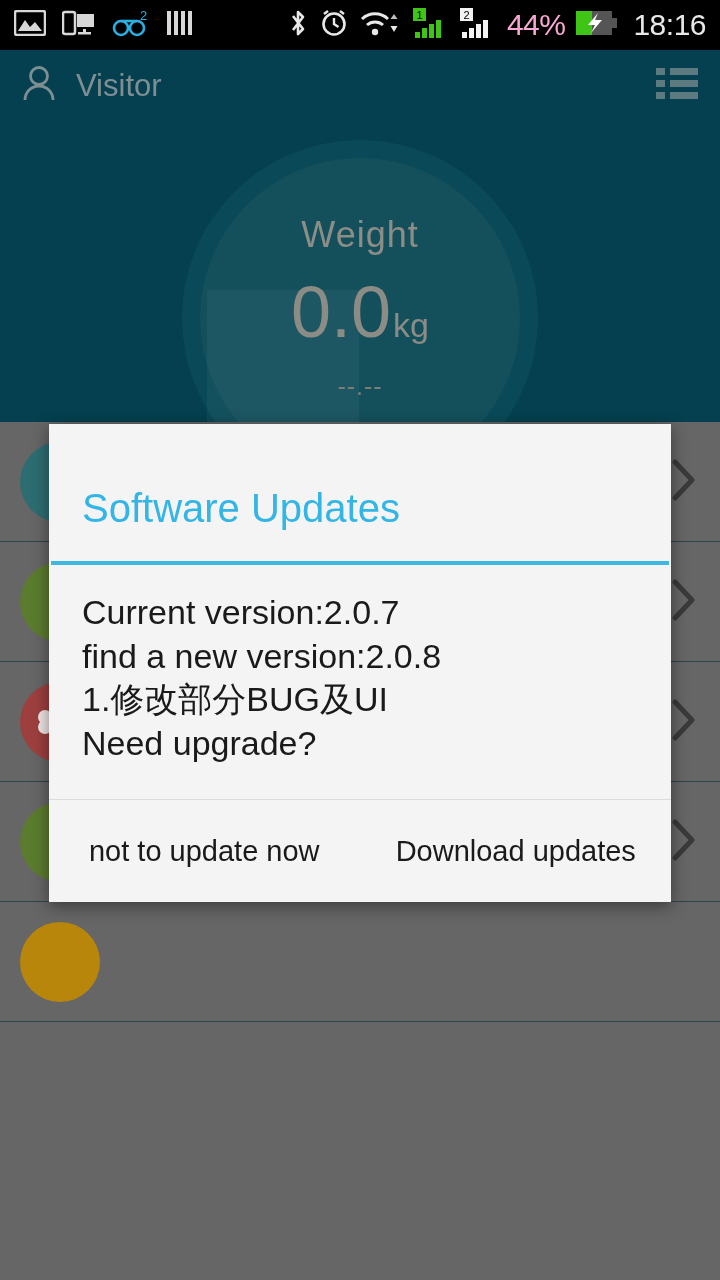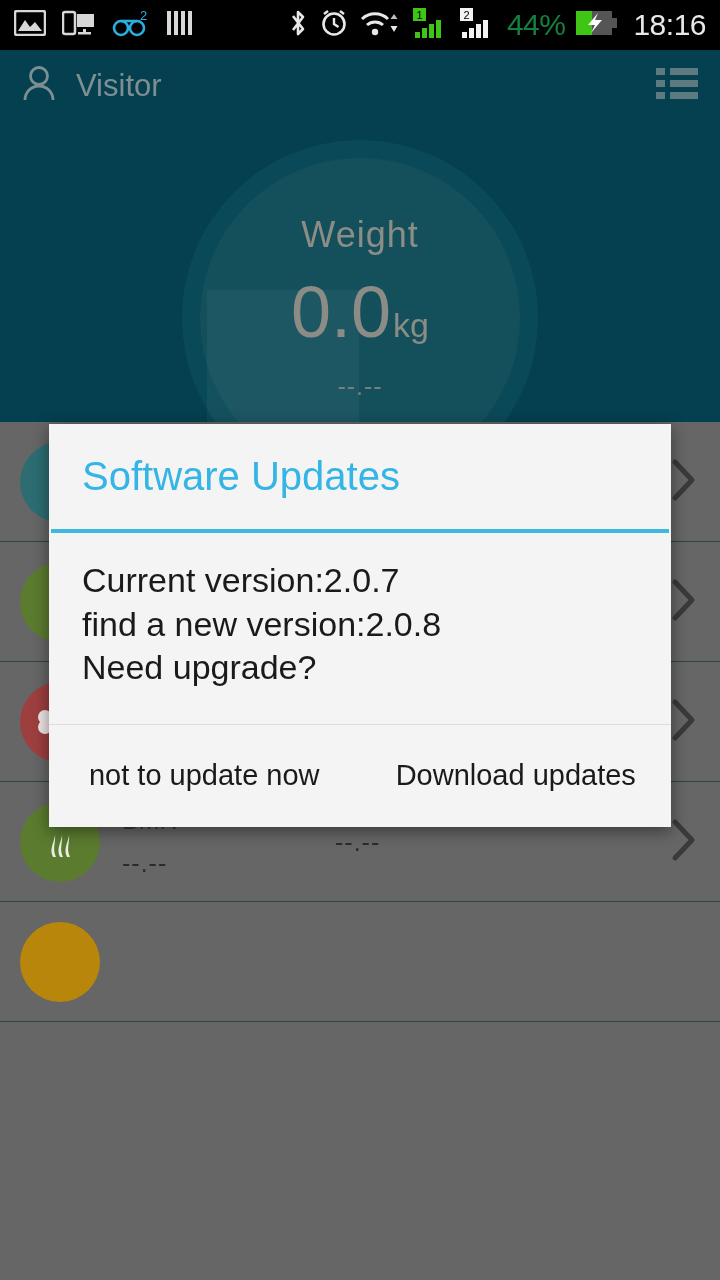--- a/index.html
+++ b/index.html
@@ -20,7 +20,7 @@
   .sb-left{ display:flex; align-items:center; gap:16px; }
   .sb-right{ display:flex; align-items:center; gap:11px; margin-left:auto; }
   .sb-ico{ display:block; }
-  .sb-pct{ color:#15803d; font-size:30px; letter-spacing:-0.5px; }
+  .sb-pct{ color:#f9a8d4; font-size:30px; letter-spacing:-0.5px; }
   .sb-time{ color:#e8e8e8; font-size:30px; letter-spacing:-0.5px; margin-left:4px;}
 
   

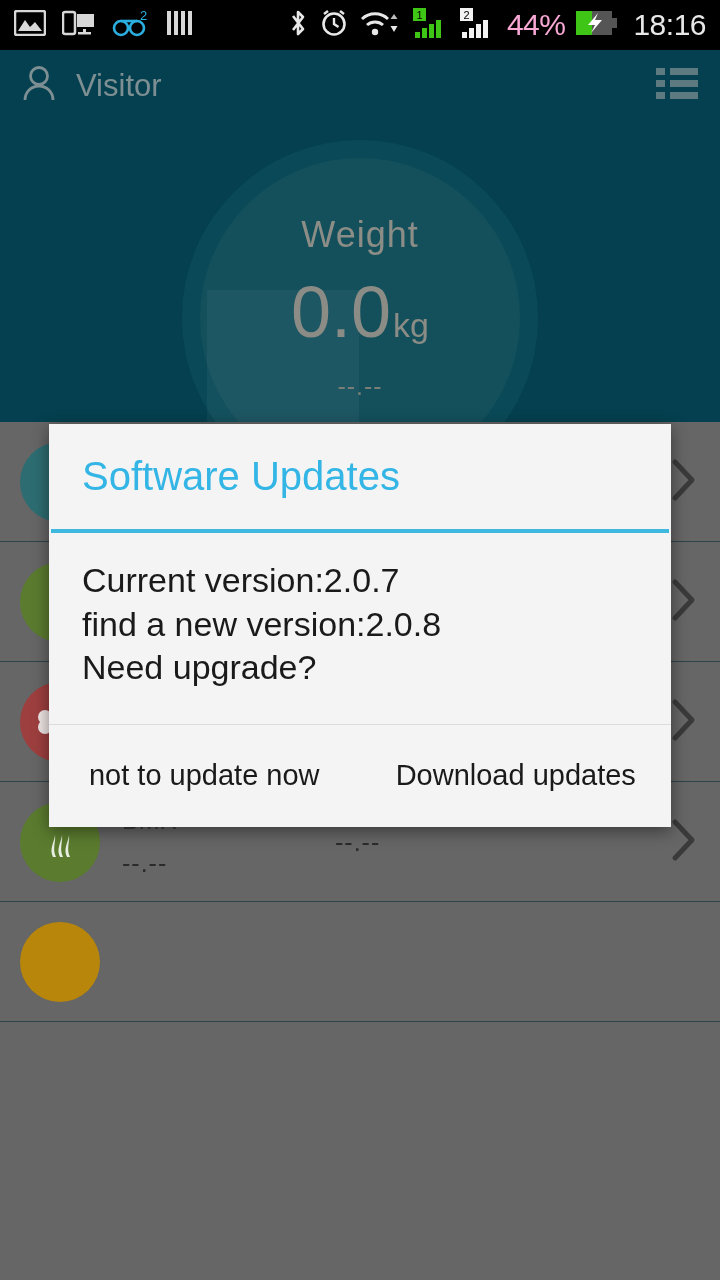--- a/index.html
+++ b/index.html
@@ -90,7 +90,7 @@
     box-shadow:0 4px 16px rgba(0,0,0,0.45);
   }
   .dlg-title{
-    color:#33b5e5; font-size:40px; padding:30px 33px 30px 33px;
+    color:#33b5e5; font-size:40px; padding:62px 33px 30px 33px;
   }
   .dlg-rule{ height:4px; background:#3fb8e0; margin:0 2px; }
   .dlg-body{

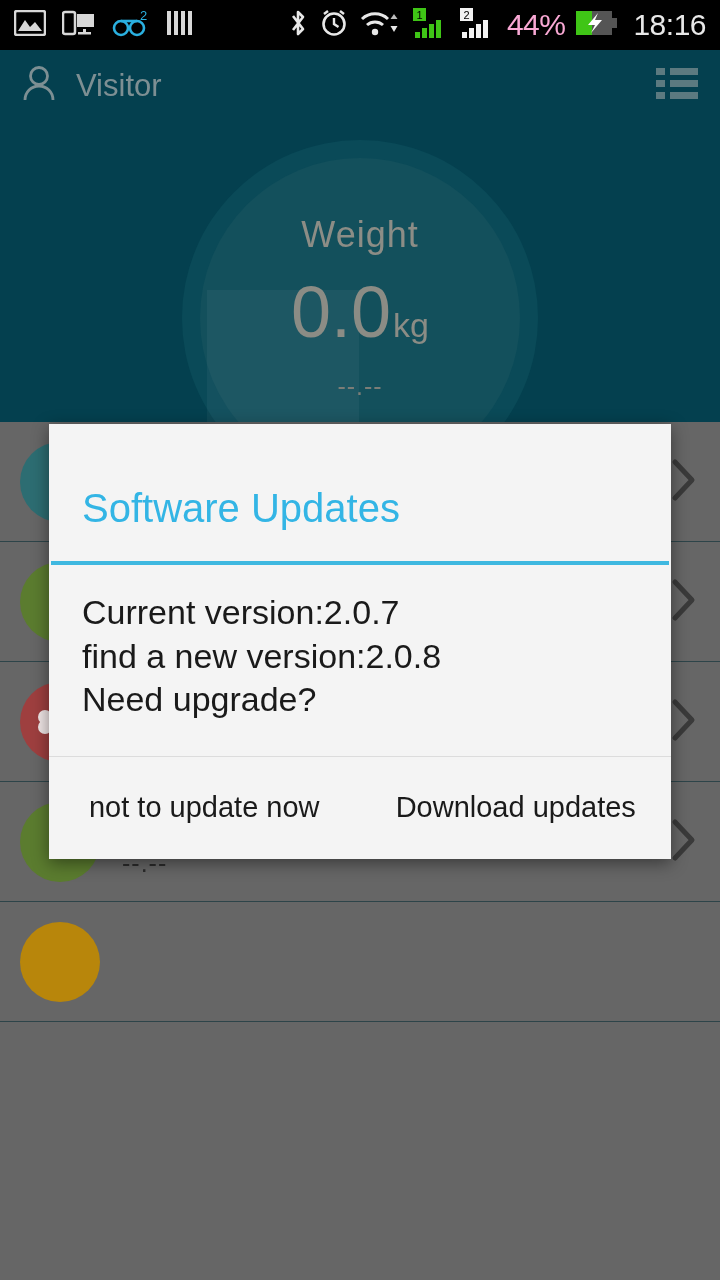--- a/index.html
+++ b/index.html
@@ -333,6 +333,7 @@
   <div class="dlg-body">
     <div class="dlg-line">Current version:2.0.7</div>
     <div class="dlg-line">find a new version:2.0.8</div>
+    <div class="dlg-line">1.修改部分BUG及UI</div>
     <div class="dlg-line">Need upgrade?</div>
   </div>
   <div class="dlg-btns">

